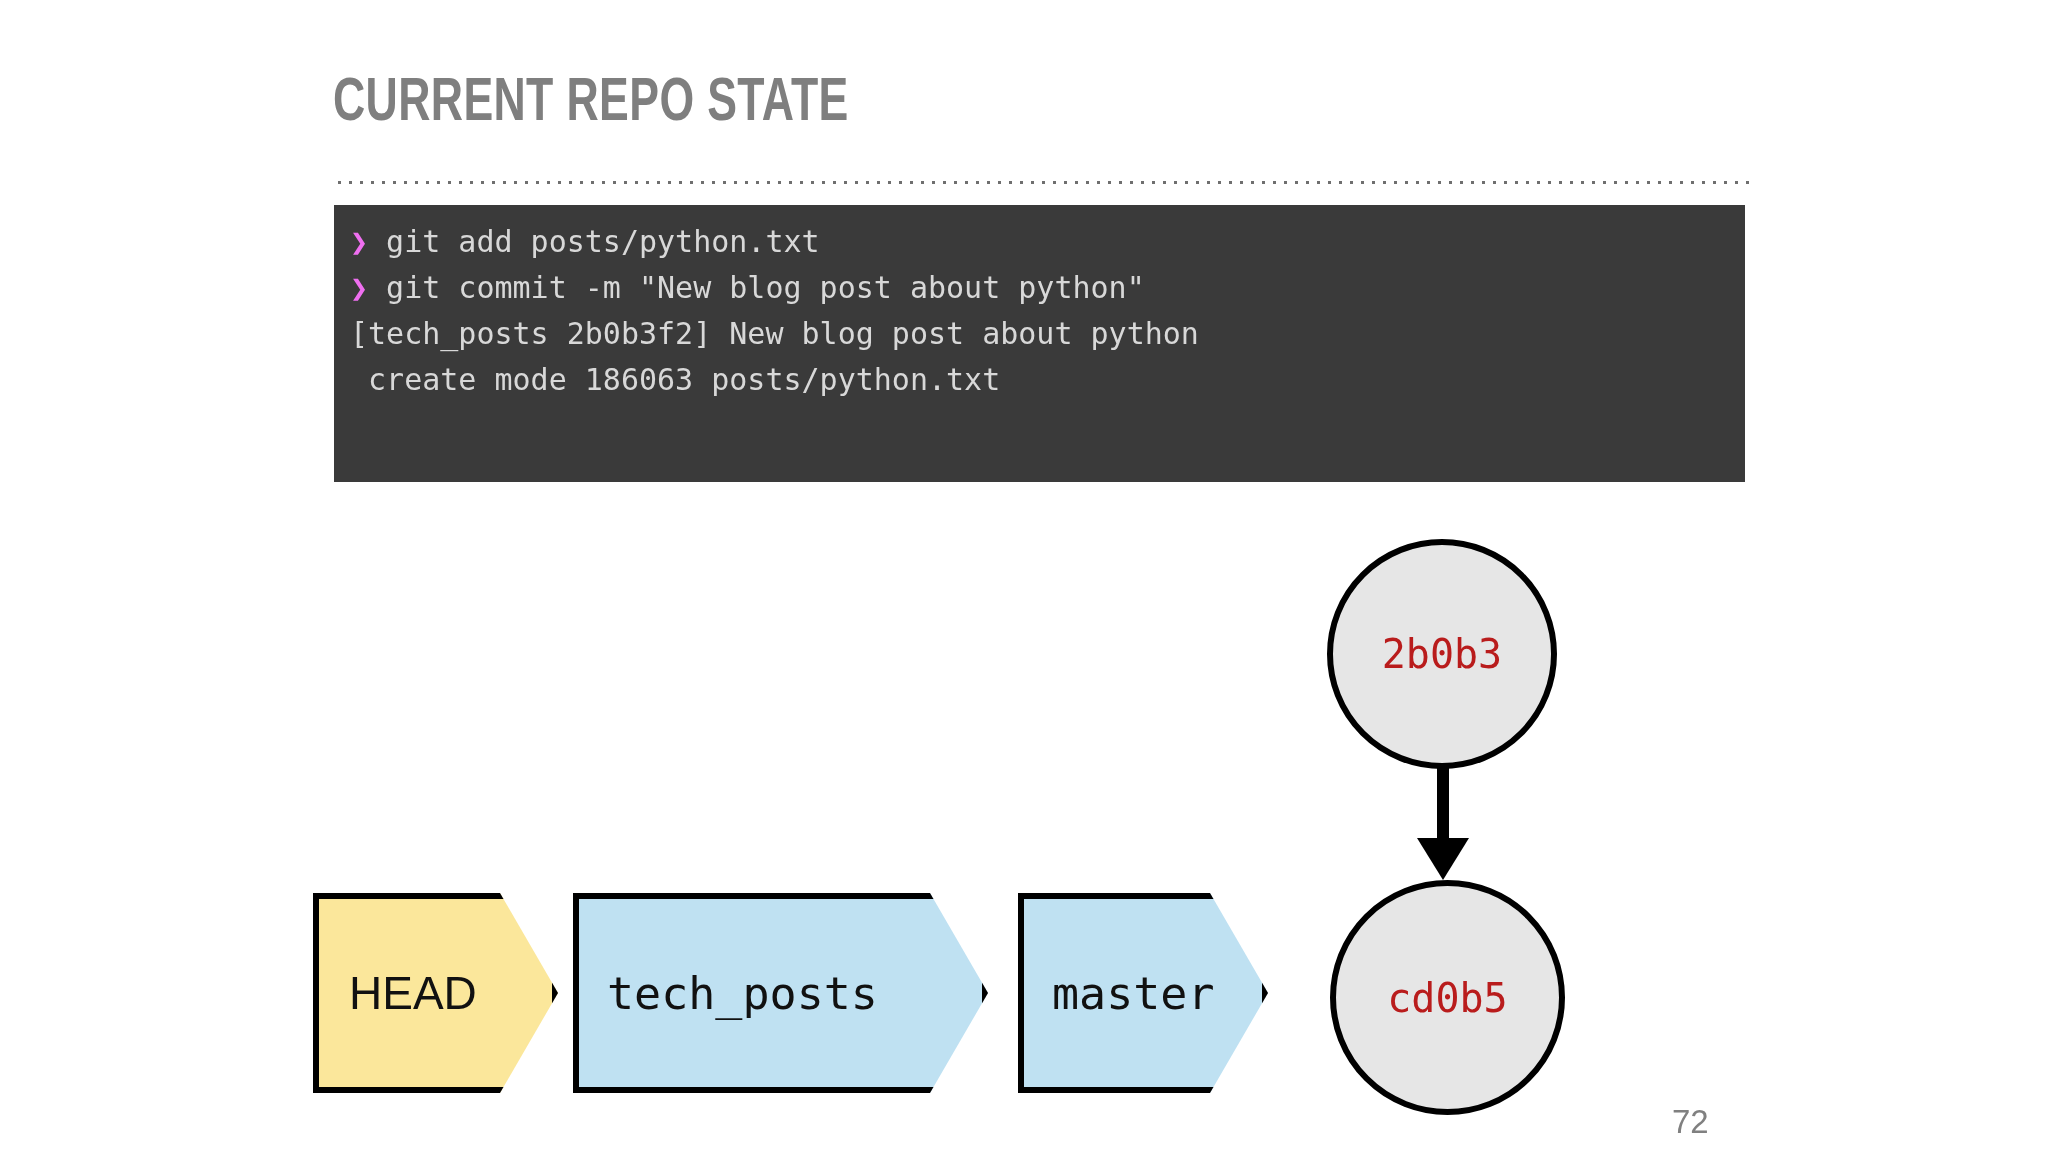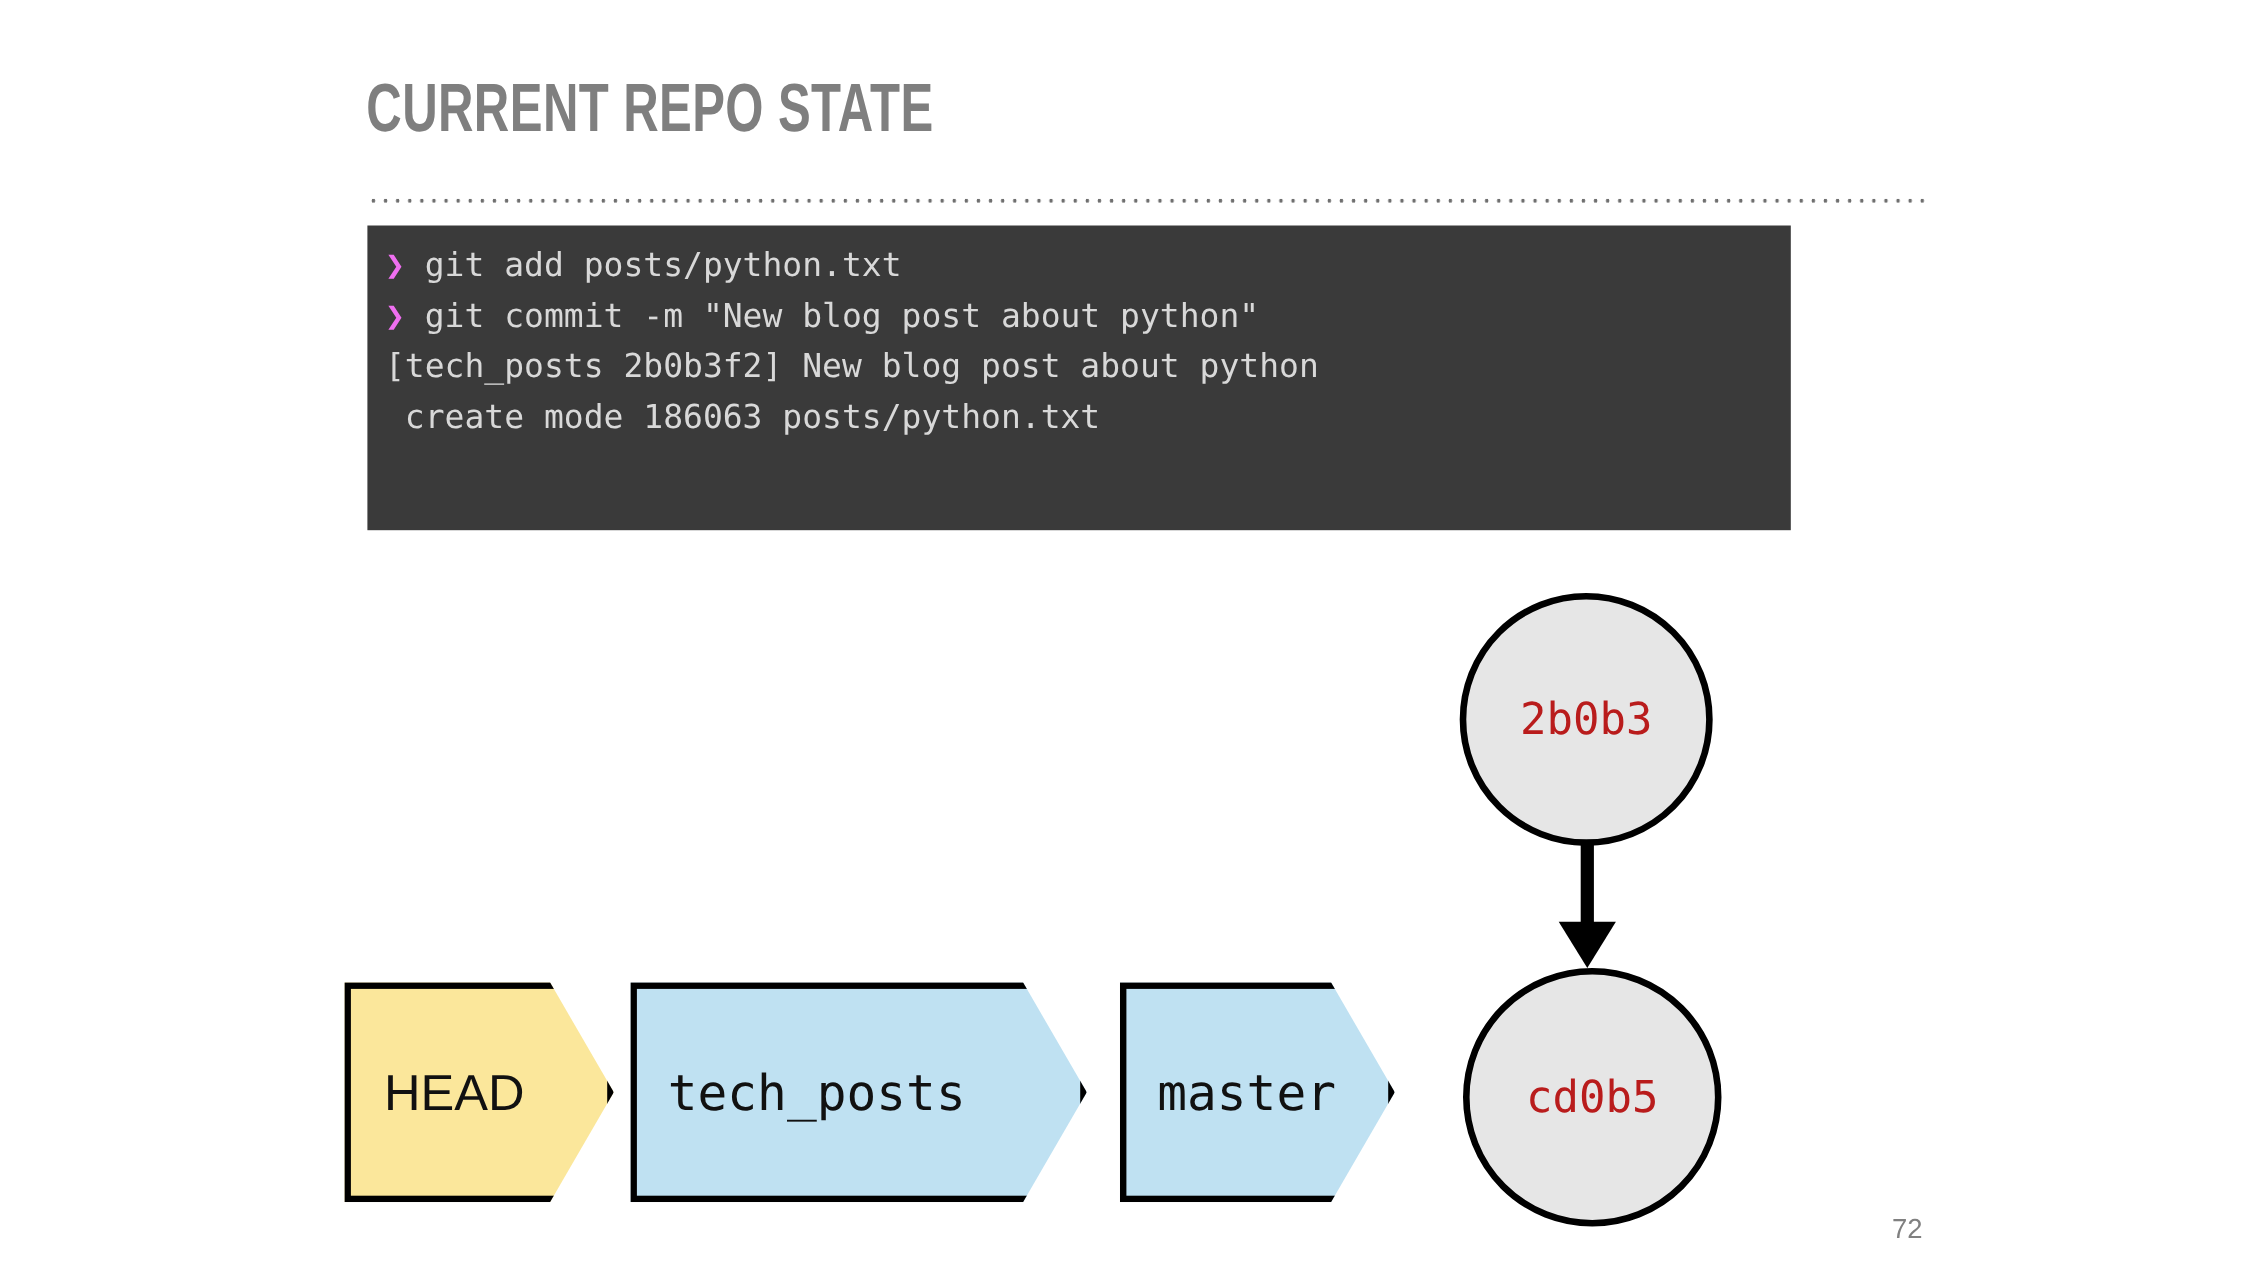--- a/index.html
+++ b/index.html
@@ -50,7 +50,7 @@
     position: absolute;
     left: 334px;
     top: 205px;
-    width: 1294px;
+    width: 1411px;
     height: 277px;
     background: #3a3a3a;
     box-sizing: border-box;

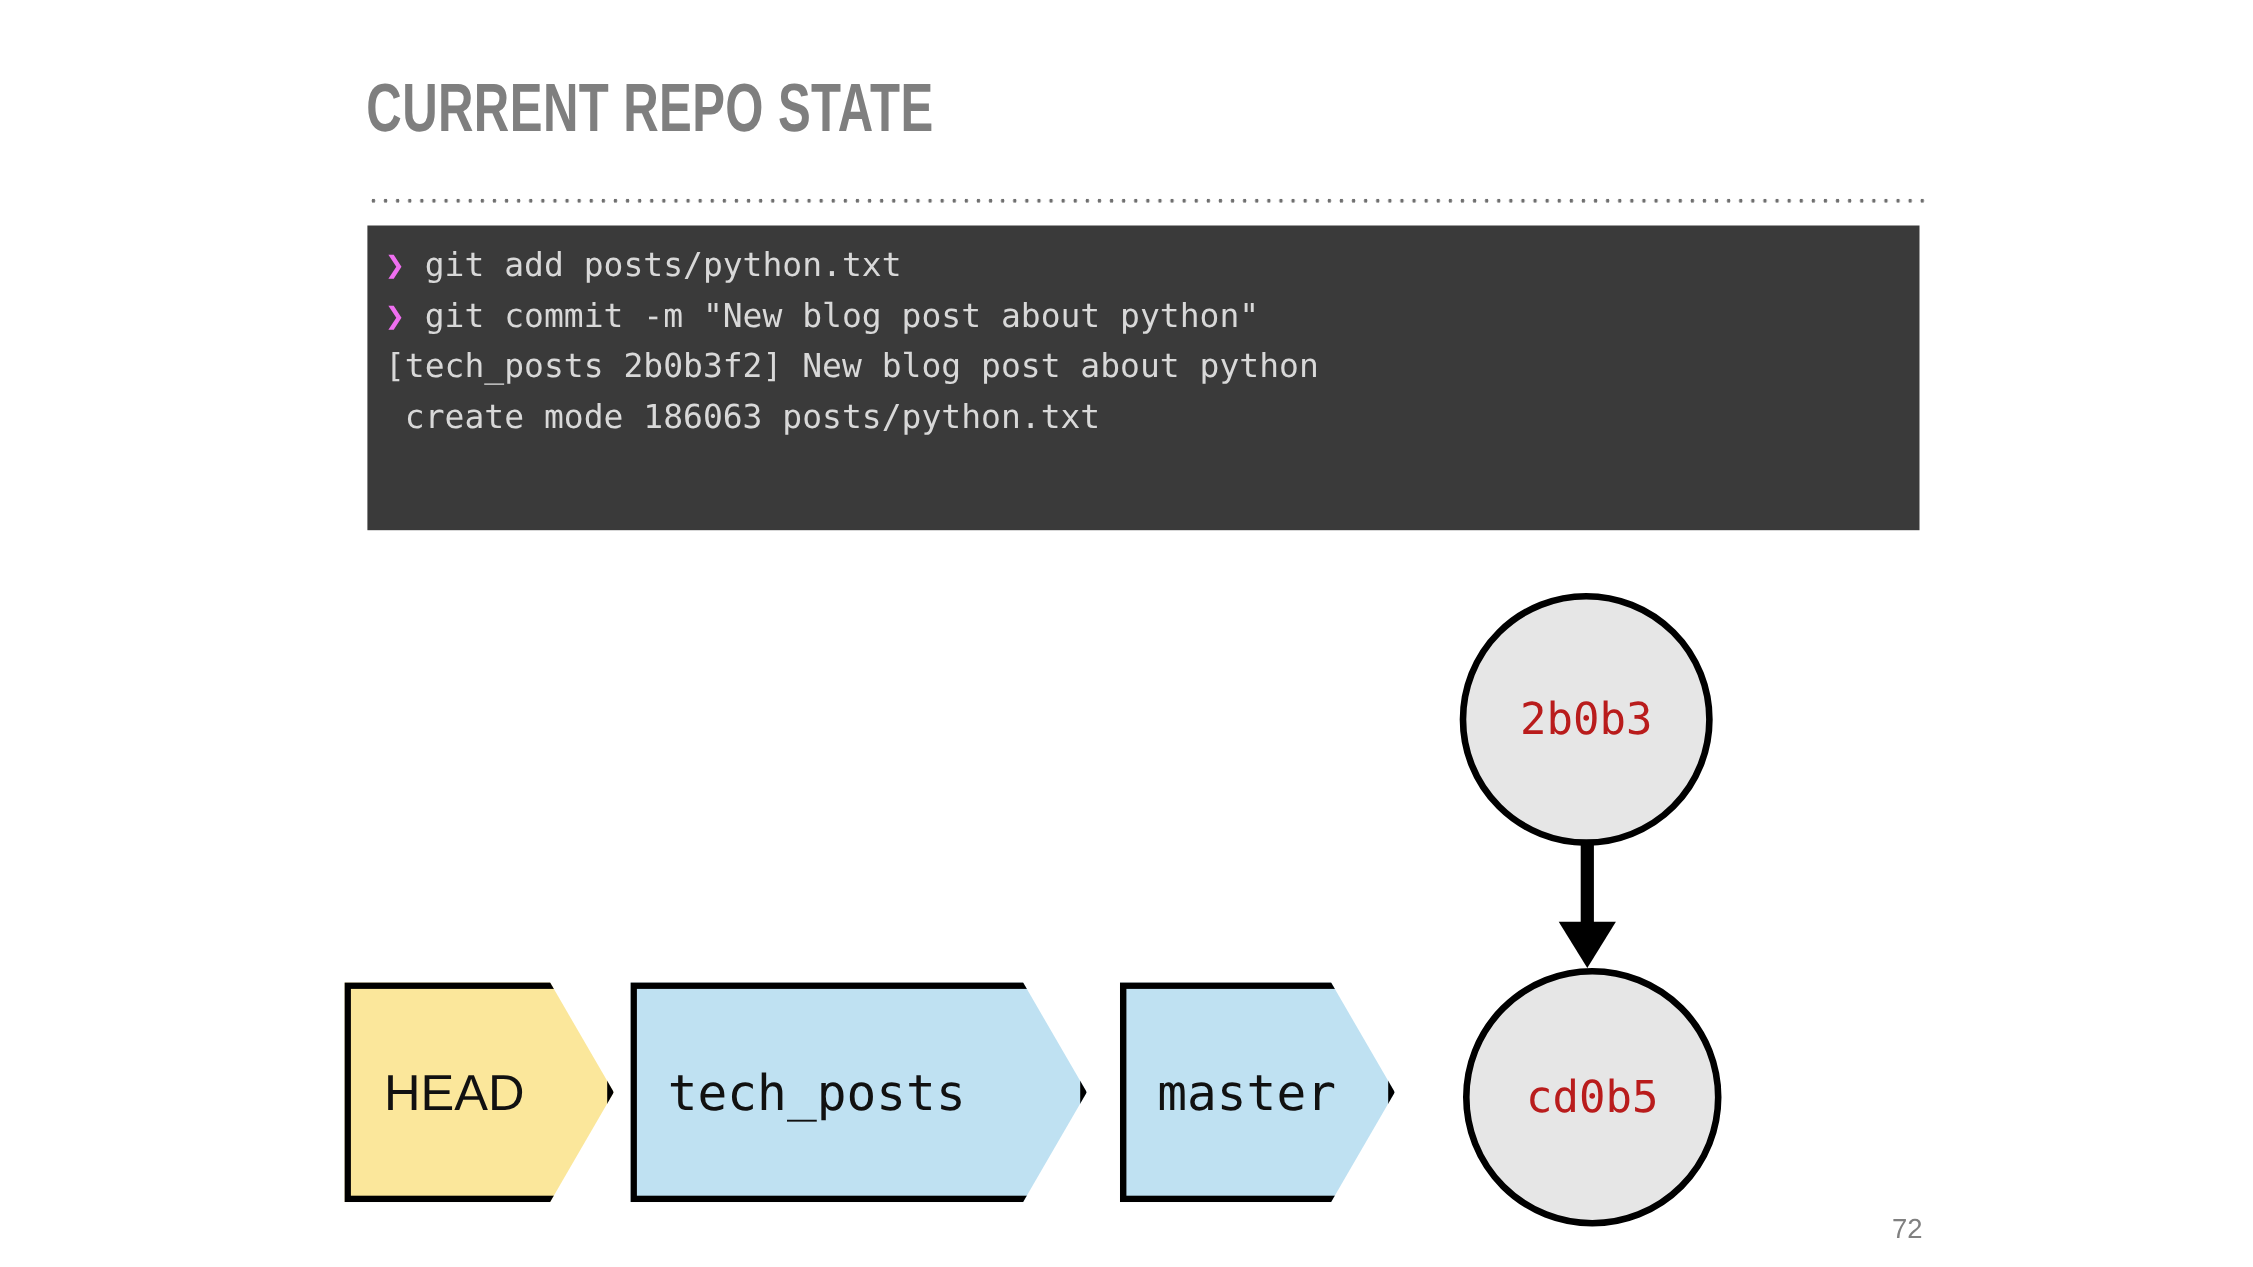--- a/index.html
+++ b/index.html
@@ -174,10 +174,10 @@
   
   .page-number {
     position: absolute;
-    left: 1720px;
+    left: 1672px;
     top: 1103px;
     font-family: "Liberation Sans", sans-serif;
-    font-size: 25px;
+    font-size: 33px;
     color: #808080;
   }
 </style>

